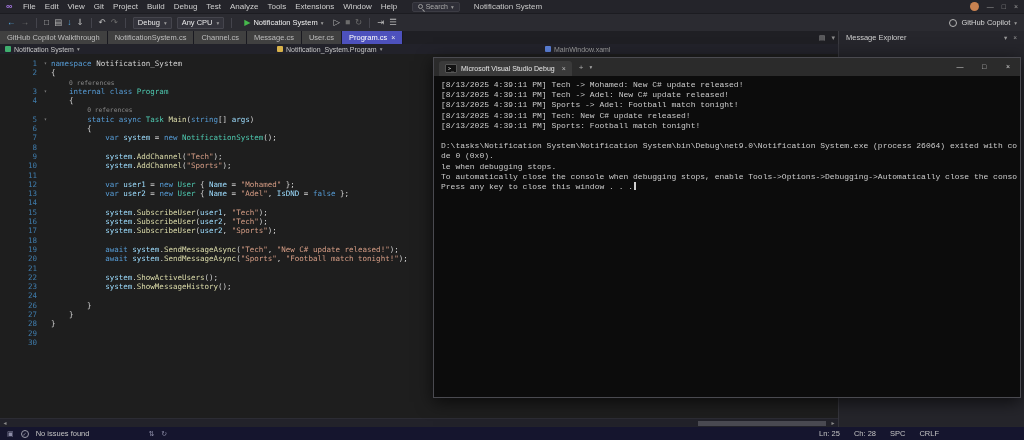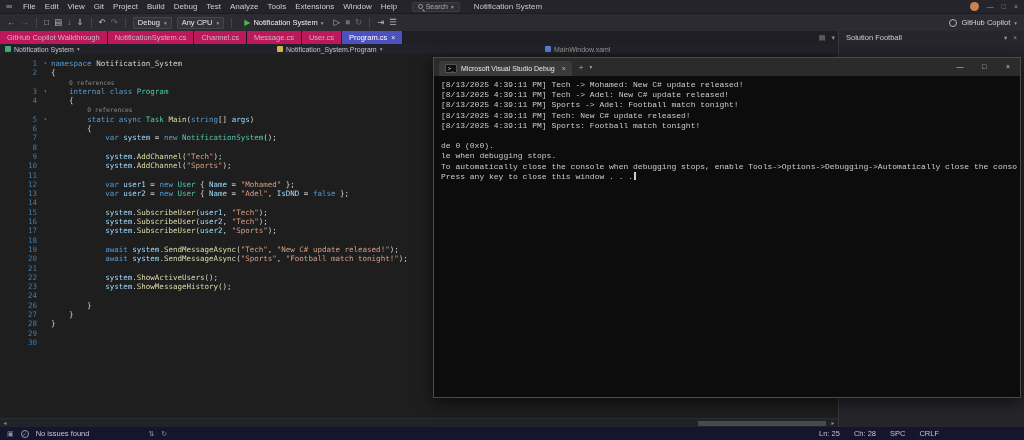--- a/index.html
+++ b/index.html
@@ -38,7 +38,7 @@
   
   .tabrow{position:absolute;top:31px;left:0;right:0;height:13px;background:#1f1f24;display:flex;align-items:stretch;z-index:6}
   .tabs{display:flex}
-  .doc-tab{display:flex;align-items:center;gap:4px;padding:0 7px;font-size:7.5px;color:#bdbdbd;background:#be185d;border-right:1px solid #191920;cursor:default;white-space:nowrap}
+  .doc-tab{display:flex;align-items:center;gap:4px;padding:0 7px;font-size:7.5px;color:#bdbdbd;background:#404040;border-right:1px solid #191920;cursor:default;white-space:nowrap}
   .doc-tab.active{background:var(--accent);color:#fff}
   .doc-tab-close{font-size:7px;color:#eee}
   .tr-spacer{flex:1}

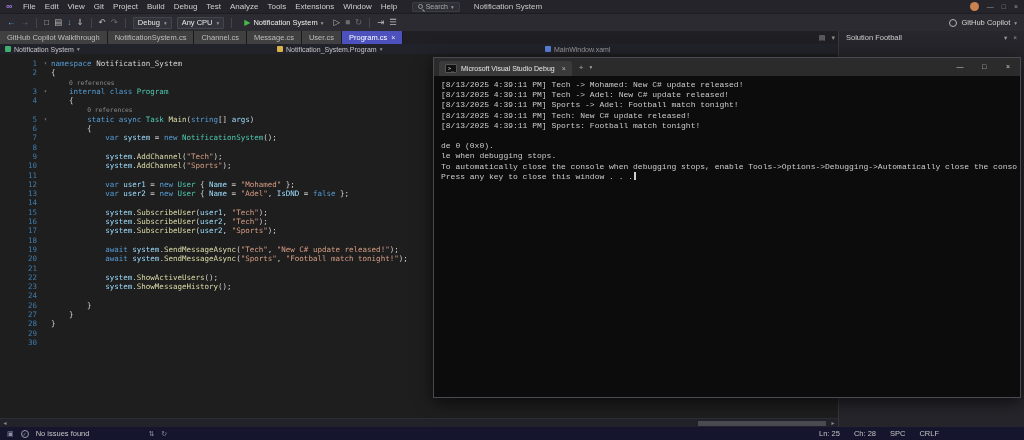--- a/index.html
+++ b/index.html
@@ -197,7 +197,7 @@
   <span class="tr-icon">▤</span>
   <span class="tr-icon">▾</span>
   <div class="se-header">
-    <span>Solution Football</span>
+    <span>Message Explorer</span>
     <span class="se-icons">
       <span>▾</span>
       <span>×</span>

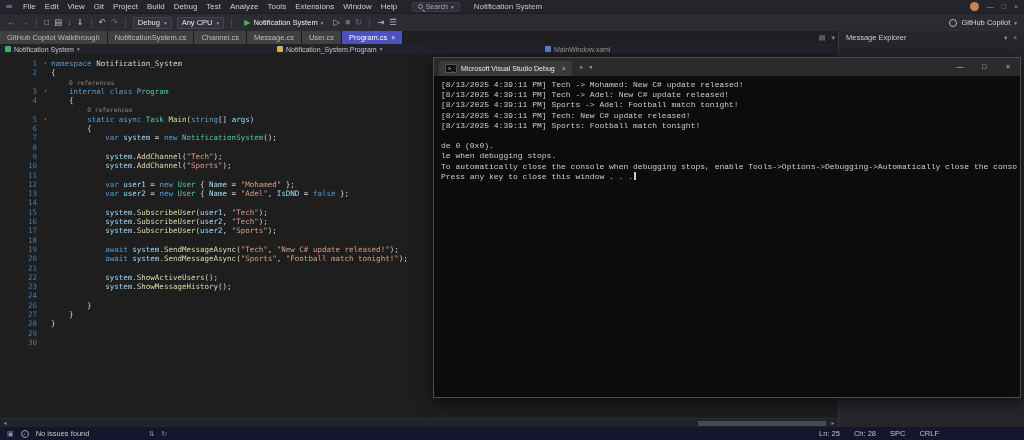--- a/index.html
+++ b/index.html
@@ -289,6 +289,7 @@
       <div class="console-line">[8/13/2025 4:39:11 PM] Tech: New C# update released!</div>
       <div class="console-line">[8/13/2025 4:39:11 PM] Sports: Football match tonight!</div>
       <div class="console-line"></div>
+      <div class="console-line">D:\tasks\Notification System\Notification System\bin\Debug\net9.0\Notification System.exe (process 26064) exited with co</div>
       <div class="console-line">de 0 (0x0).</div>
       <div class="console-line">le when debugging stops.</div>
       <div class="console-line">To automatically close the console when debugging stops, enable Tools-&gt;Options-&gt;Debugging-&gt;Automatically close the conso</div>

